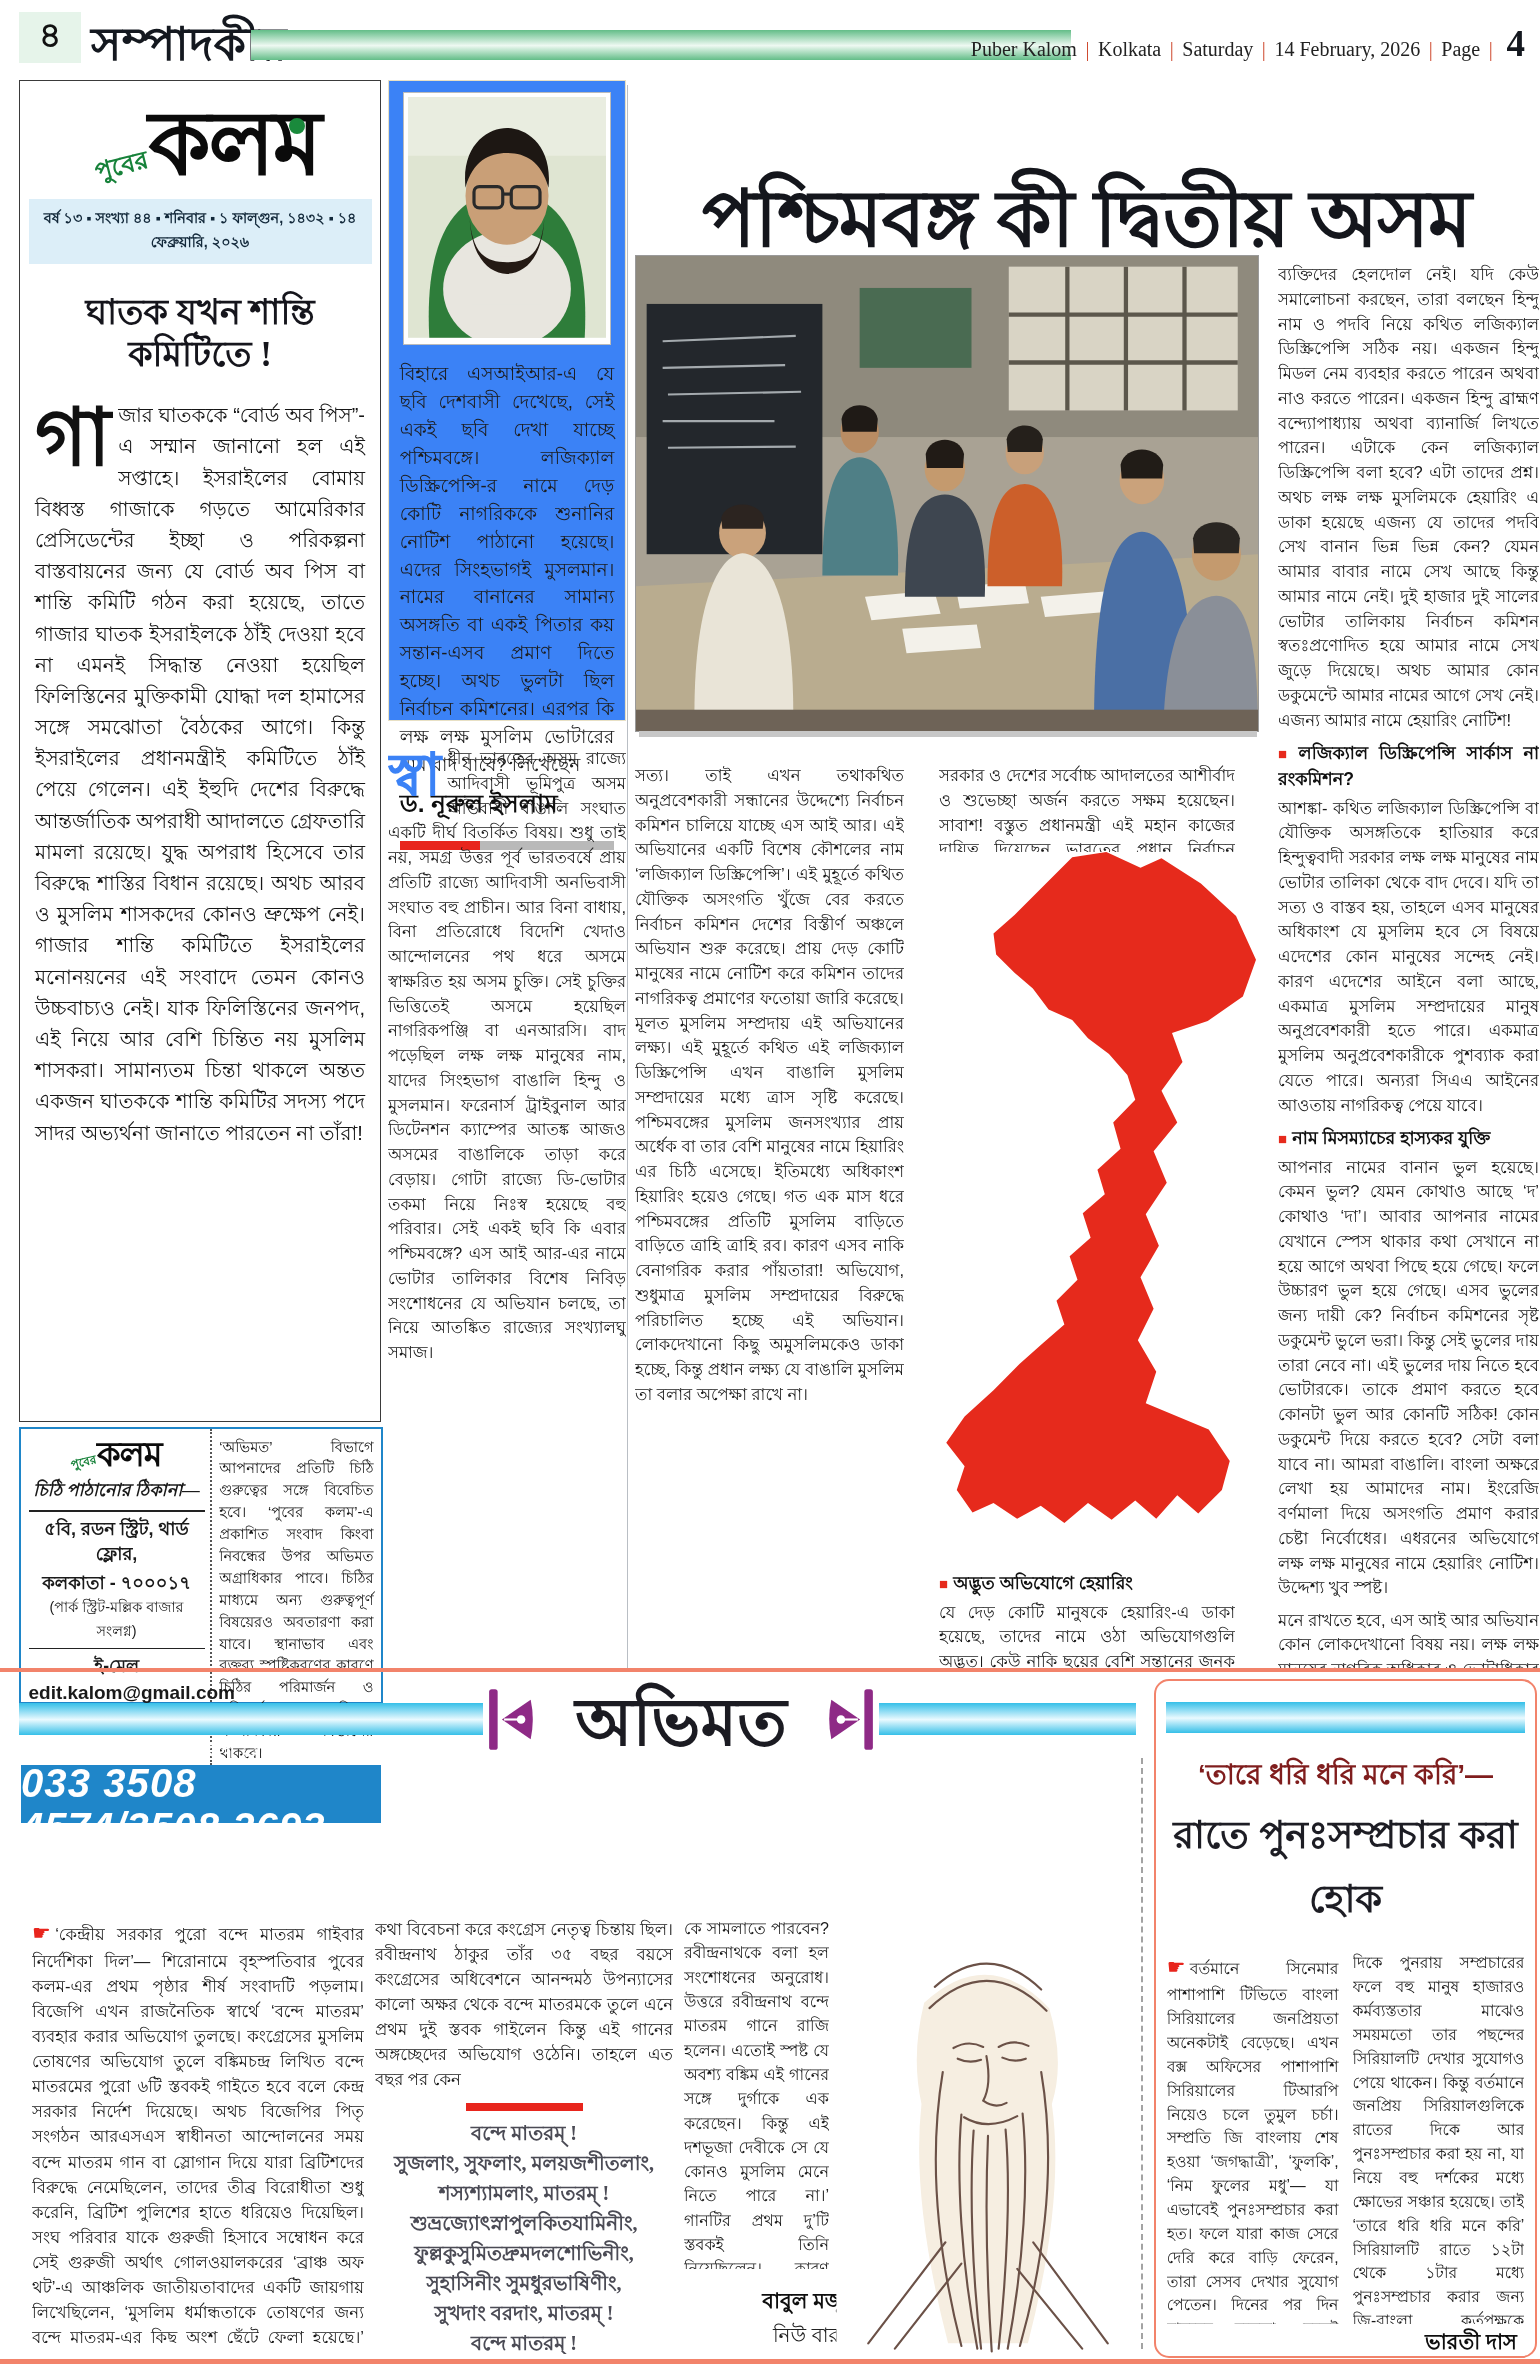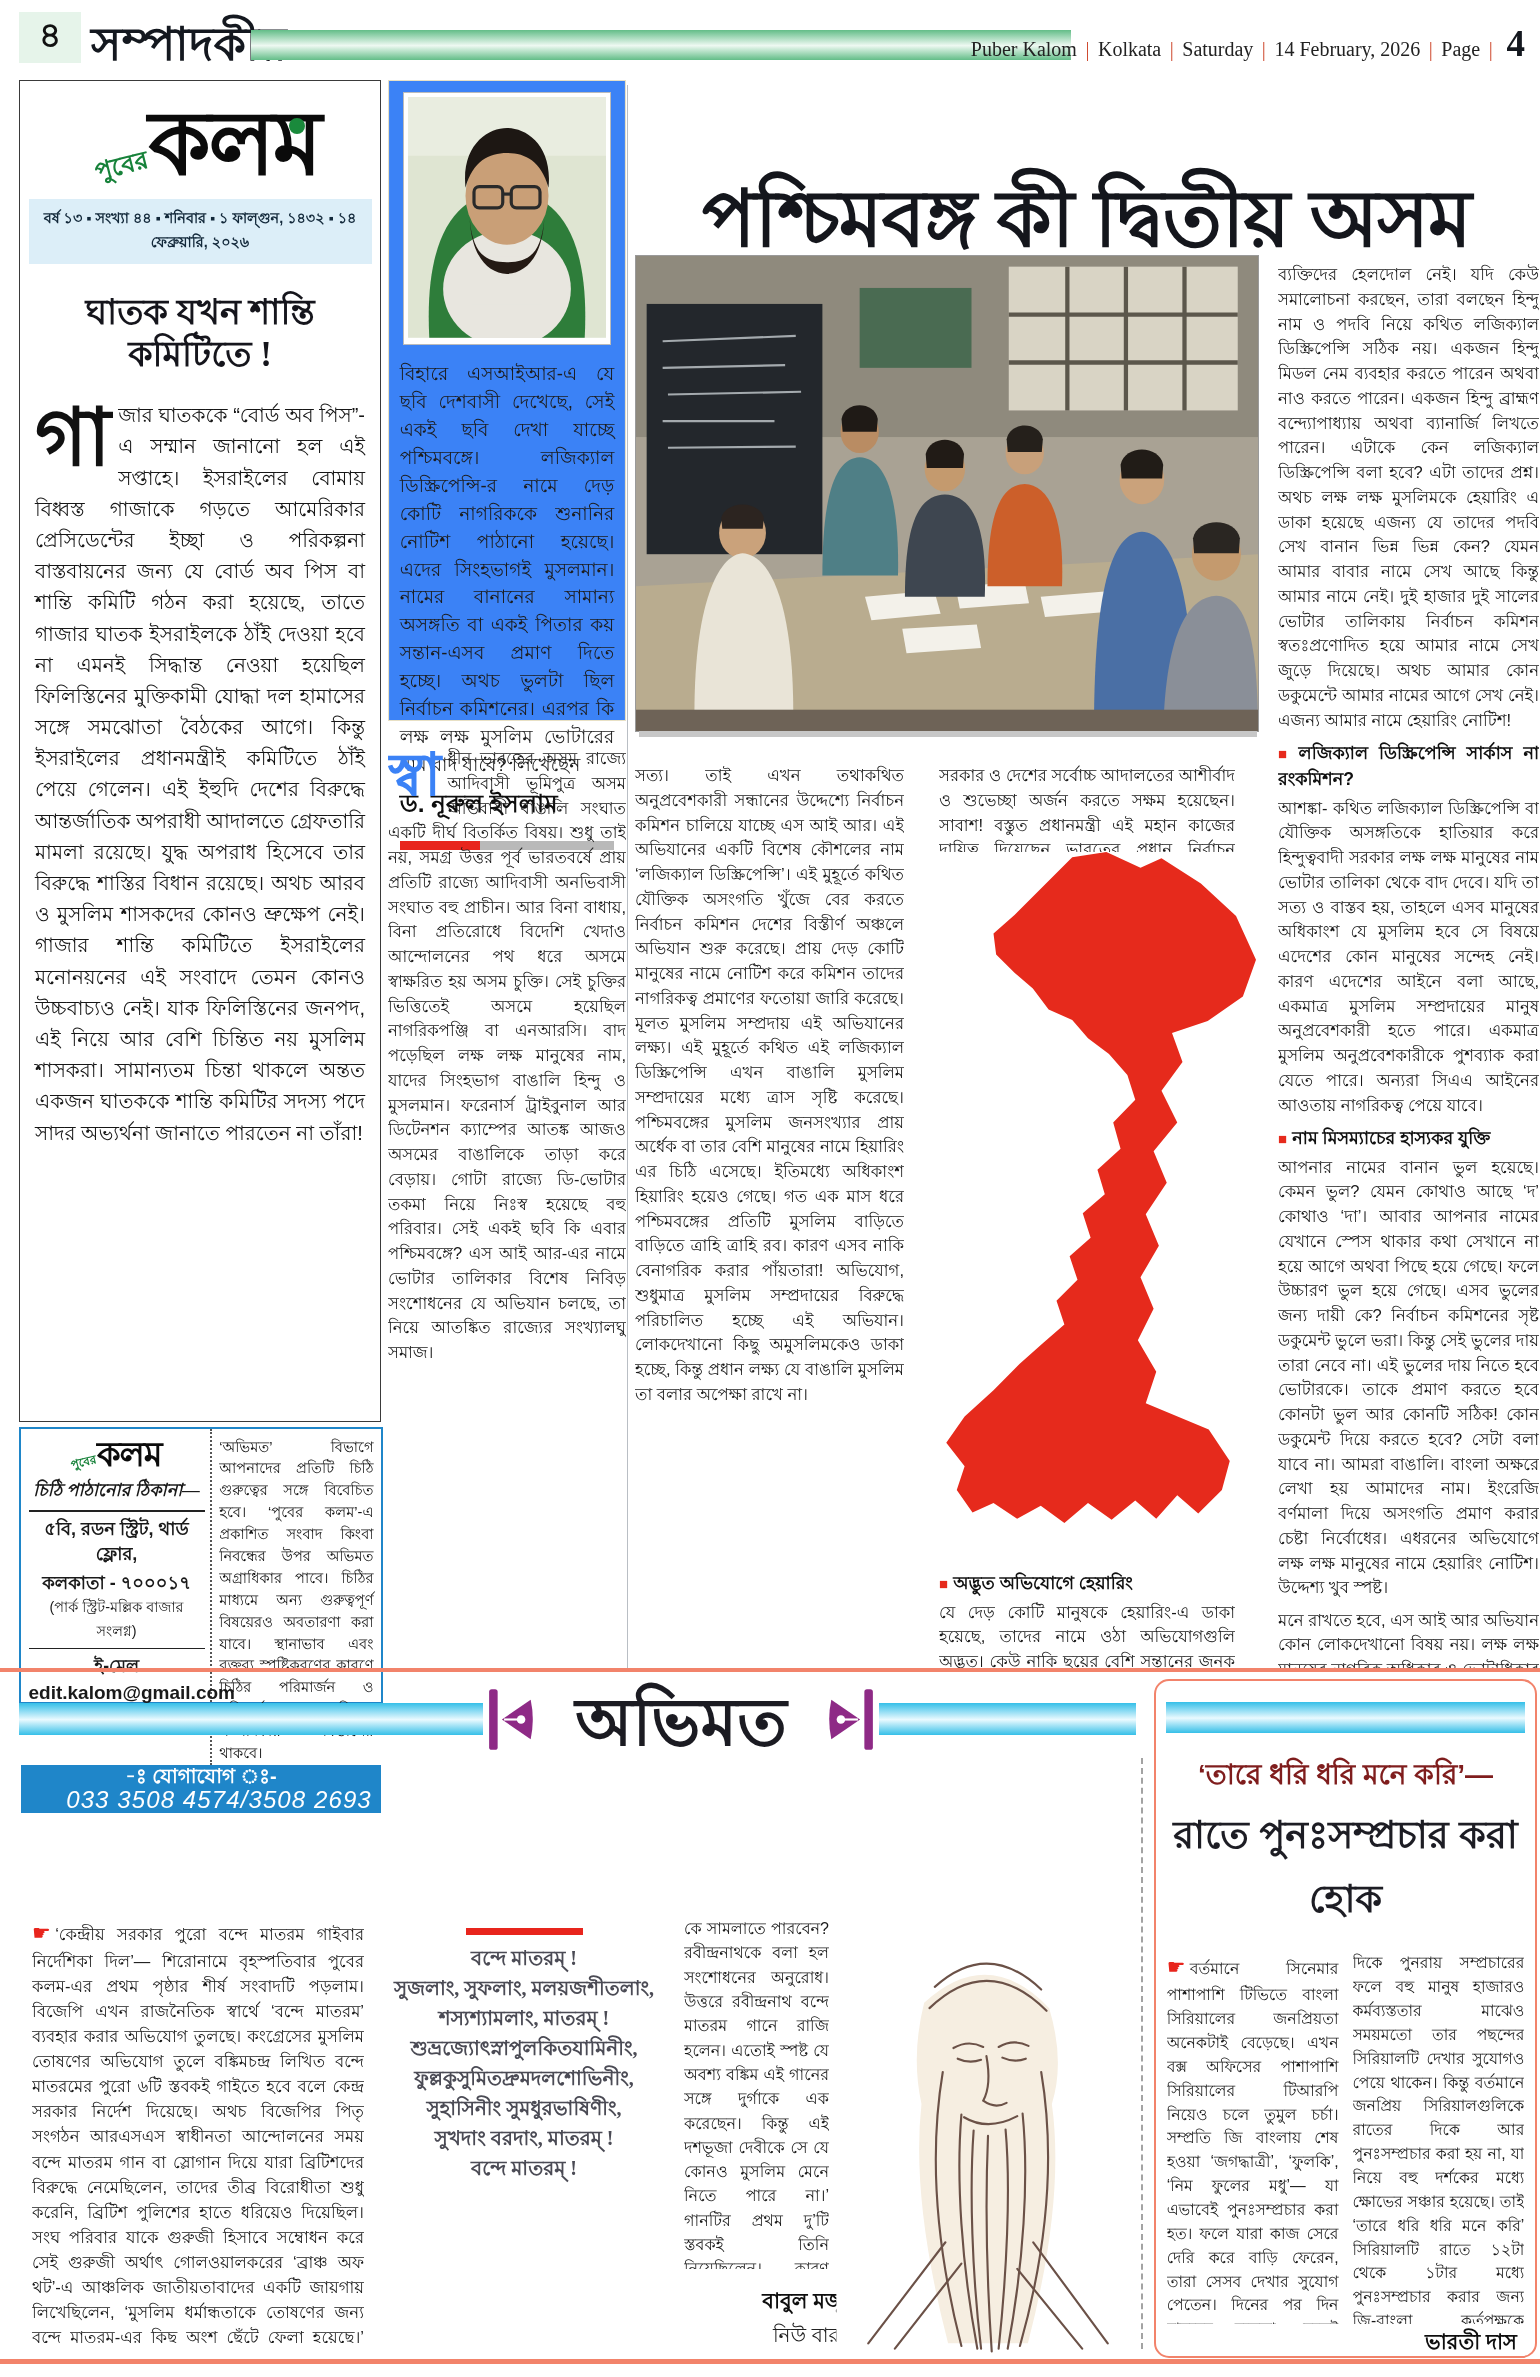--- a/index.html
+++ b/index.html
@@ -39,7 +39,7 @@
   .cb-email{font-weight:800;font-size:19px;}
   .cb-blue{height:58px;background:#1f86c9;color:#fff;display:flex;flex-direction:column;align-items:center;justify-content:center;}
   .cb-cl{font-weight:700;font-size:20px;line-height:1.1;}
-  .cb-ph{font-weight:400;font-style:italic;font-size:24px;letter-spacing:1.1px;line-height:1.1;padding-left:36px;}
+  .cb-ph{font-weight:700;font-style:italic;font-size:40px;letter-spacing:1.1px;line-height:1.1;}
   
   .introbox{background:#3b82f6;box-shadow:0 0 0 1.1px #e8e0c4 inset;}
   .photoframe{background:#fff;border:0.5px solid #bbb;padding:4.3px;}

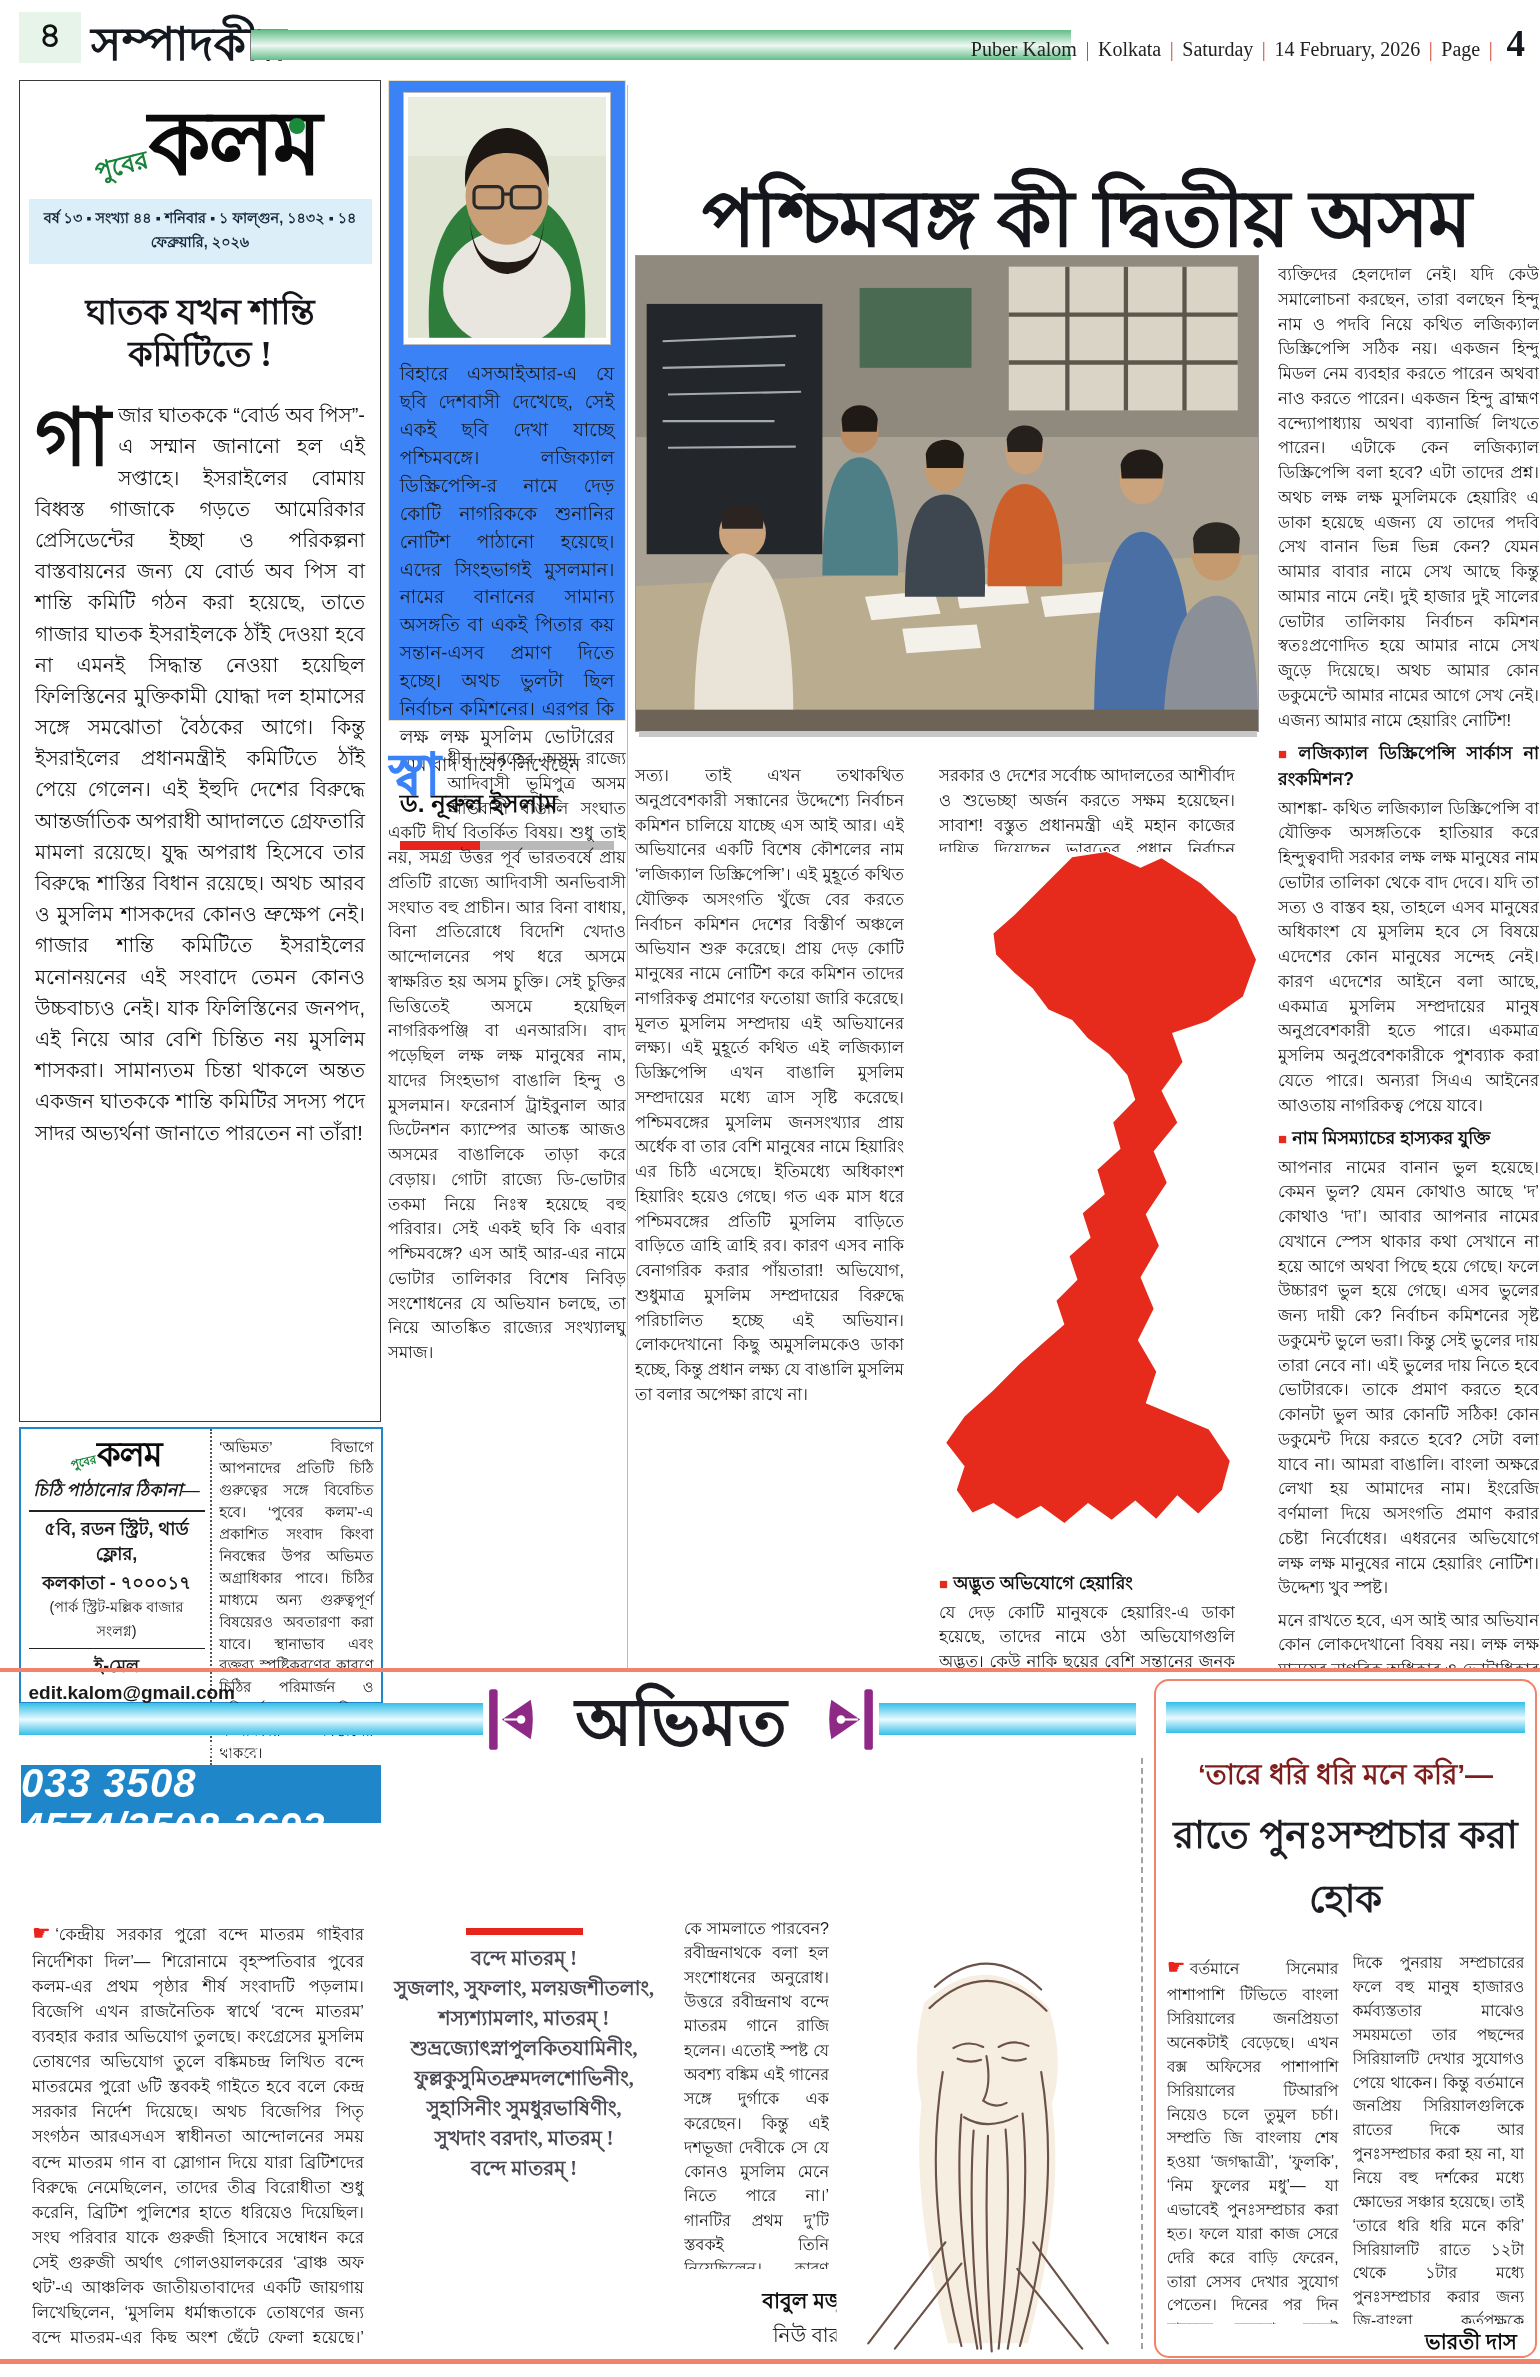--- a/index.html
+++ b/index.html
@@ -256,6 +256,7 @@
   </div>
 
   <div class="abs opbody clip" style="left:375px;top:1917px;width:298px;height:437px;">
+    <span>কথা বিবেচনা করে কংগ্রেস নেতৃত্ব চিন্তায় ছিল। রবীন্দ্রনাথ ঠাকুর তাঁর ৩৫ বছর বয়সে কংগ্রেসের অধিবেশনে আনন্দমঠ উপন্যাসের কালো অক্ষর থেকে বন্দে মাতরমকে তুলে এনে প্রথম দুই স্তবক গাইলেন কিন্তু এই গানের অঙ্গচ্ছেদের অভিযোগ ওঠেনি। তাহলে এত বছর পর কেন</span>
     <div class="poem-rule"></div>
     <div class="poem">
       <div>বন্দে মাতরম্ !</div>

